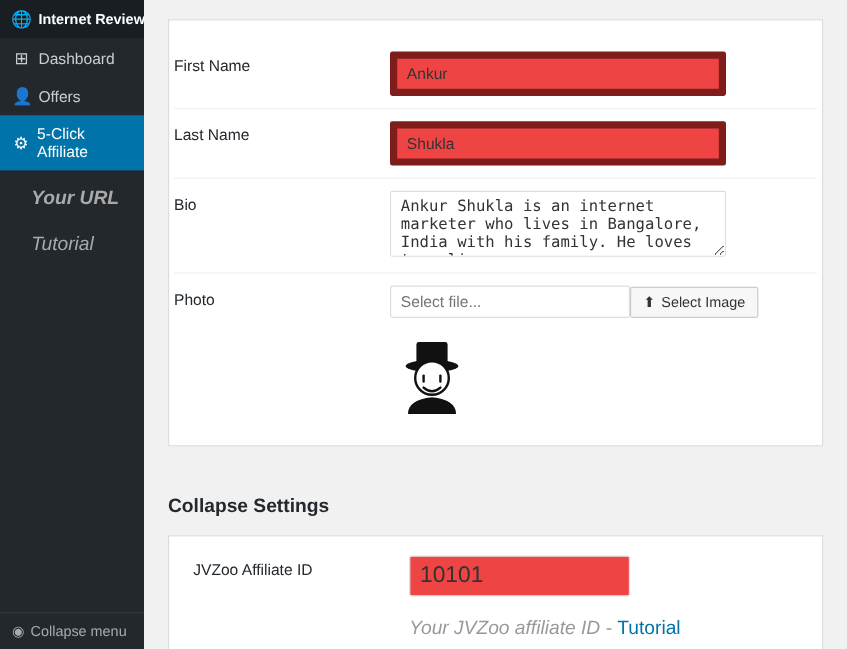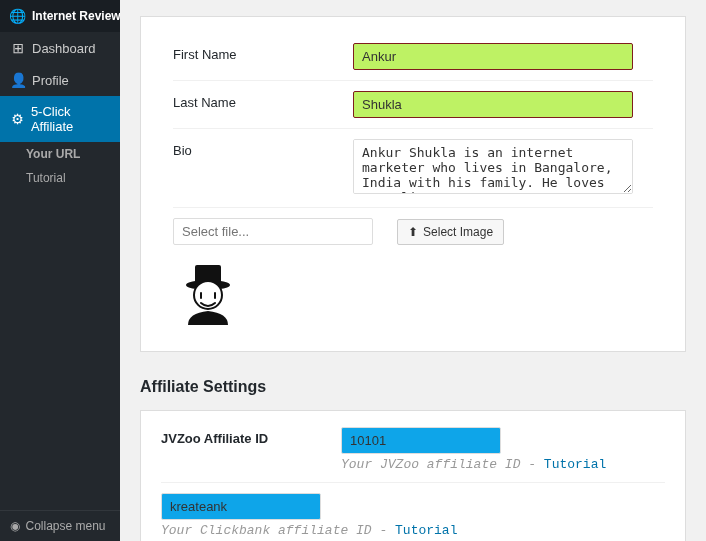--- a/index.html
+++ b/index.html
@@ -74,7 +74,7 @@
       padding: 16px 20px;
     }
 
-    .form-section { background: #fff; border: 1px solid #ddd; padding: 16px 32px; margin-bottom: 16px; }
+    .form-section { background: #fff; border: 1px solid #ddd; padding: 16px 4px; margin-bottom: 32px; }
     .form-row {
       display: flex;
       align-items: flex-start;

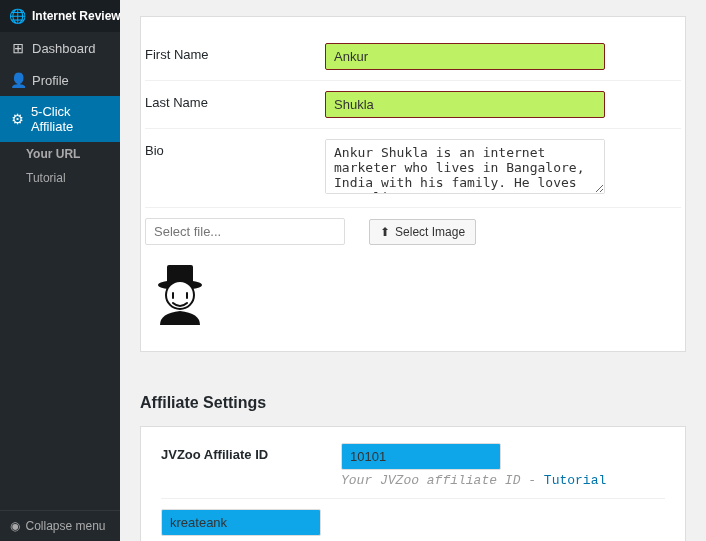--- a/index.html
+++ b/index.html
@@ -97,11 +97,11 @@
       width: 100%;
       max-width: 280px;
       padding: 5px 8px;
-      border: 1px solid #7f1d1d;
+      border: 6px solid #7f1d1d;
       border-radius: 2px;
       font-size: 13px;
       color: #333;
-      background: #bef264;
+      background: #ef4444;
     }
     .form-textarea {
       width: 100%;

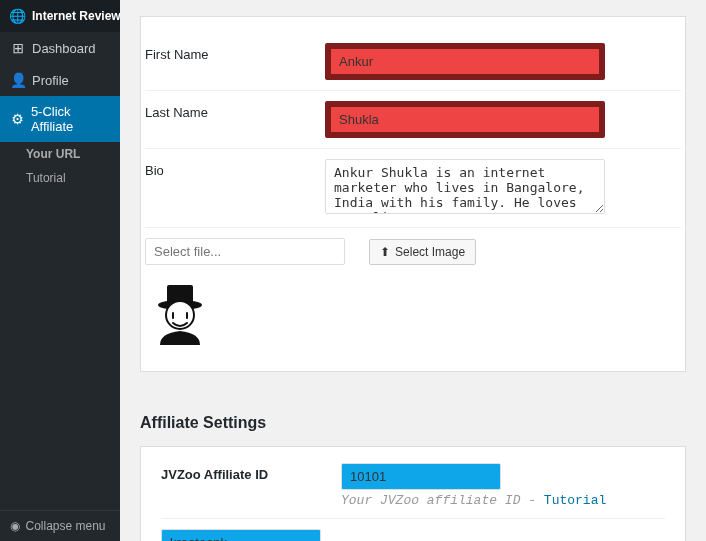--- a/index.html
+++ b/index.html
@@ -216,7 +216,7 @@
 
   <div class="sidebar-item">
     <span class="icon">👤</span>
-    <span>Profile</span>
+    <span>Offers</span>
   </div>
 
   <div class="sidebar-item active">

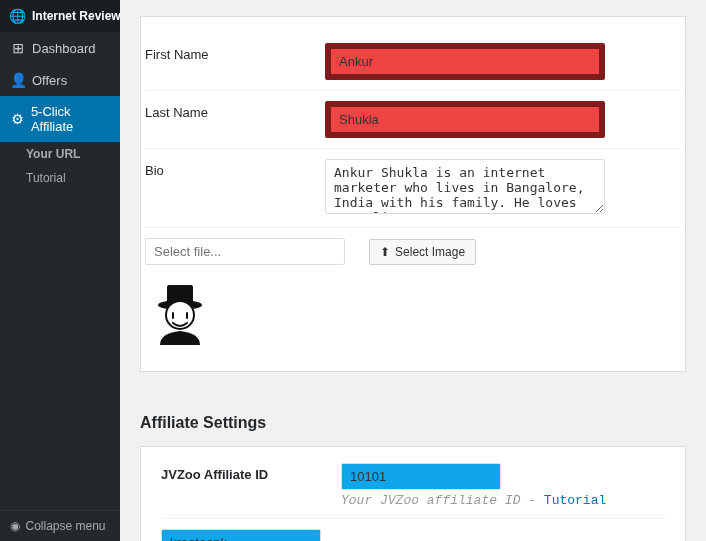--- a/index.html
+++ b/index.html
@@ -49,10 +49,11 @@
       width: 16px; text-align: center;
     }
     .sidebar-sub-item {
-      padding: 5px 10px 5px 26px;
+      padding: 15px 10px 5px 26px;
       color: #aaa;
       cursor: pointer;
-      font-size: 12px;
+      font-size: 16px;
+      font-style: italic;
     }
     .sidebar-collapse {
       margin-top: auto;

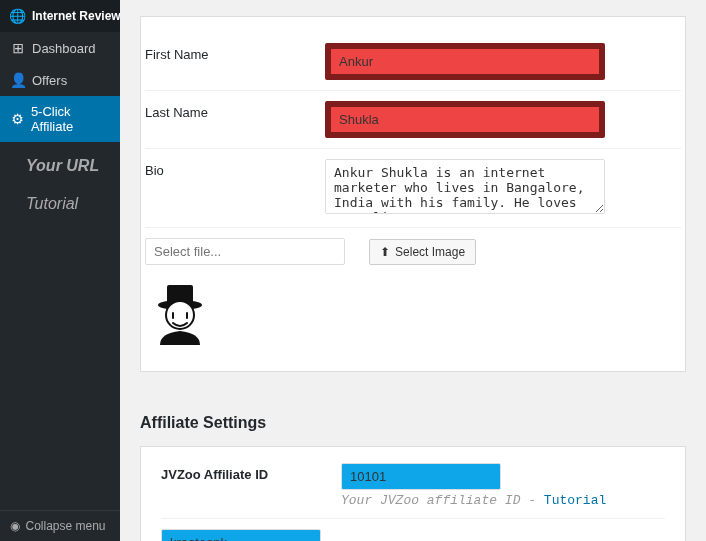--- a/index.html
+++ b/index.html
@@ -264,6 +264,7 @@
     </div>
 
     <div class="form-row">
+      <div class="form-label">Photo</div>
       <div class="form-control">
         <div class="photo-row">
           <input type="text" class="photo-input" placeholder="Select file..." style="">

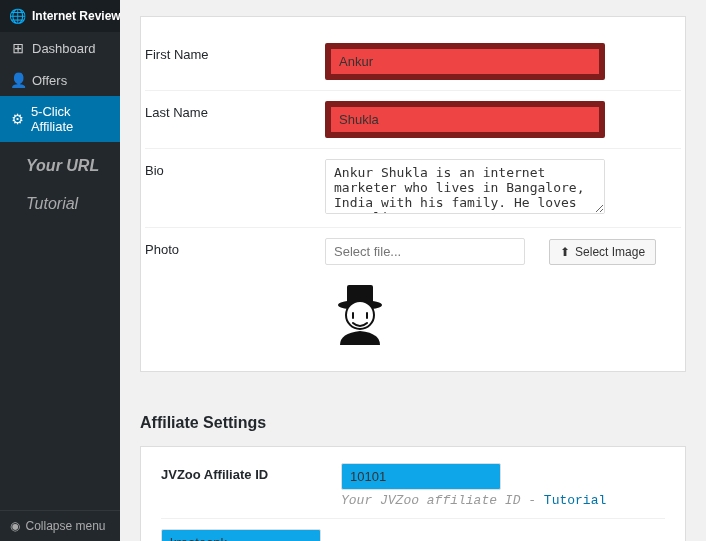--- a/index.html
+++ b/index.html
@@ -125,7 +125,7 @@
     .photo-row {
       display: flex;
       align-items: center;
-      gap: 24px;
+      gap: 0;
       flex-wrap: wrap;
     }
     .photo-input {

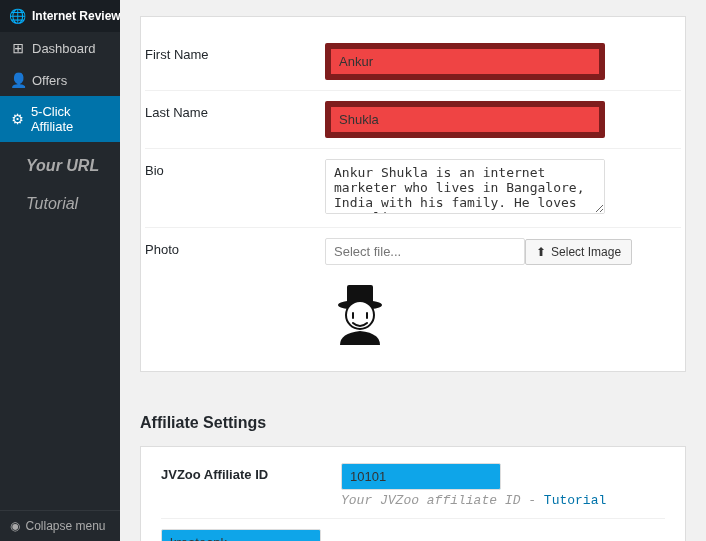--- a/index.html
+++ b/index.html
@@ -297,7 +297,7 @@
   </div>
 
   <div>
-    <div class="section-heading">Affiliate Settings</div>
+    <div class="section-heading">Collapse Settings</div>
   </div>
 
   <div class="affiliate-section">

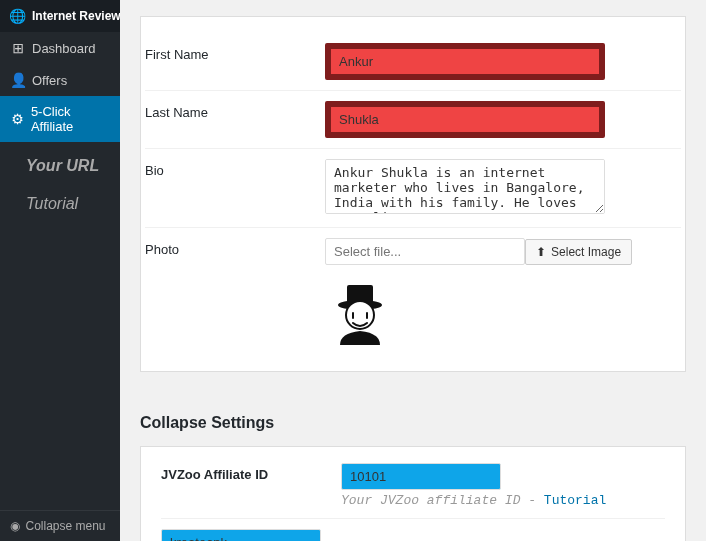--- a/index.html
+++ b/index.html
@@ -178,7 +178,7 @@
       width: 180px;
       flex-shrink: 0;
       font-size: 13px;
-      font-weight: 700;
+      font-weight: 400;
       color: #23282d;
       padding-top: 4px;
     }

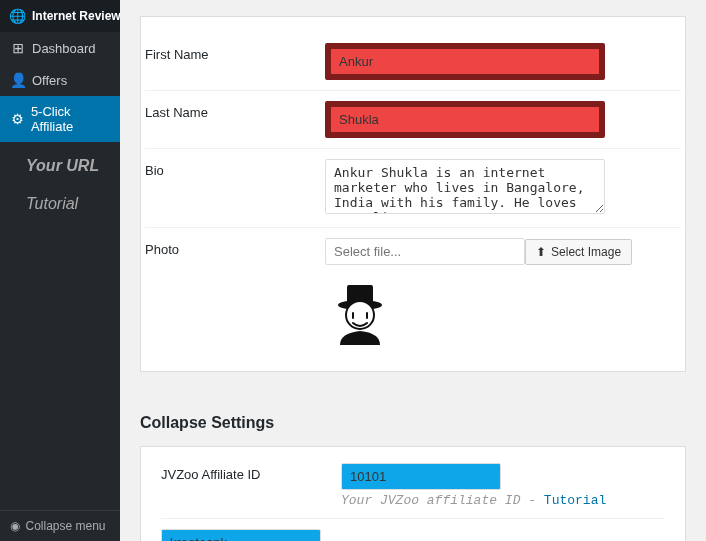--- a/index.html
+++ b/index.html
@@ -184,13 +184,13 @@
     }
     .affiliate-control { flex: 1; }
     .affiliate-input {
-      width: 160px;
+      width: 184px;
       padding: 5px 8px;
       border: 1px solid #ddd;
       border-radius: 2px;
-      font-size: 13px;
+      font-size: 19px;
       color: #333;
-      background: #0ea5e9;
+      background: #ef4444;
     }
     .affiliate-hint {
       font-size: 13px;

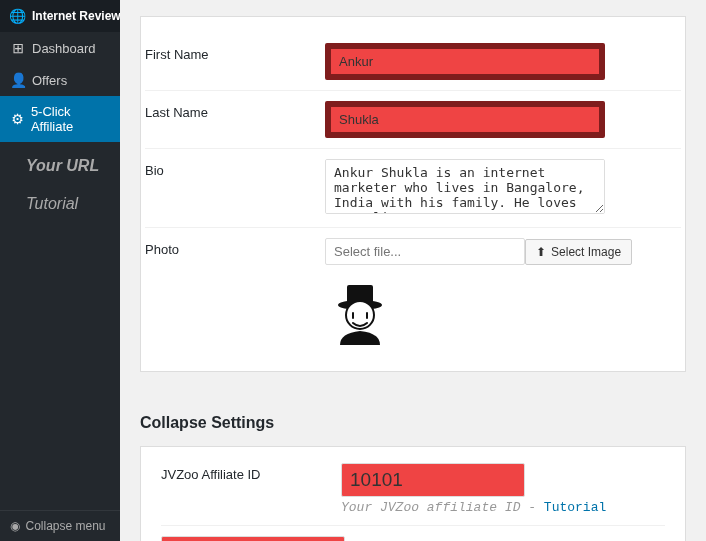--- a/index.html
+++ b/index.html
@@ -193,11 +193,10 @@
       background: #ef4444;
     }
     .affiliate-hint {
-      font-size: 13px;
+      font-size: 16px;
       color: #999;
-      margin-top: 3px;
+      margin-top: 18px;
       font-style: italic;
-      font-family: Liberation Mono, monospace;
     }
     .tutorial-link { color: #0073aa; text-decoration: none; font-style: normal; }
   </style>

